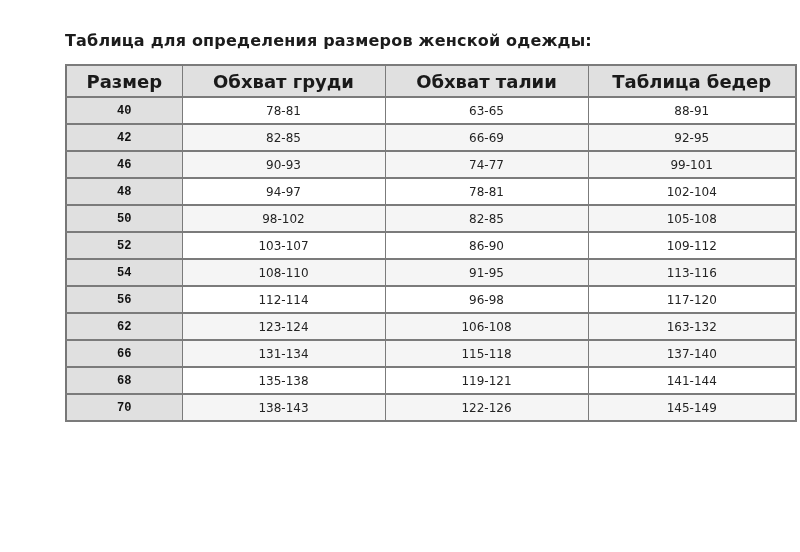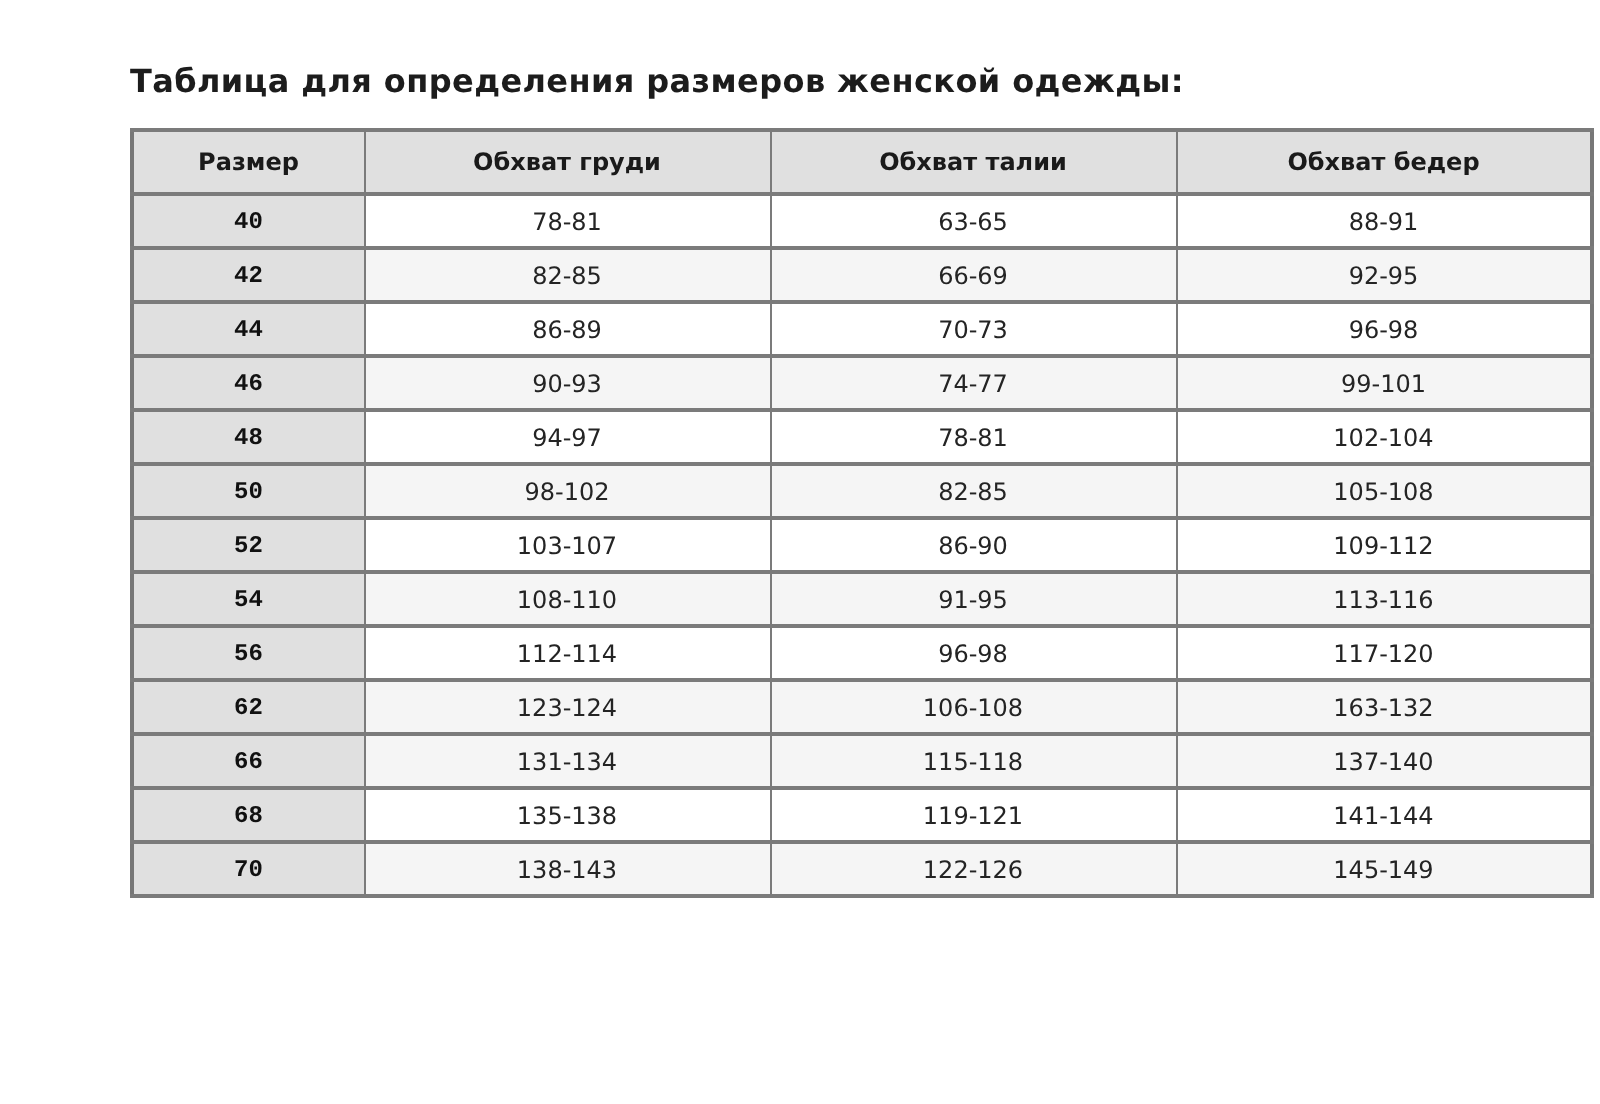--- a/index.html
+++ b/index.html
@@ -49,7 +49,7 @@
   table.sizes-table th {
     height: 30px;
     background: #e0e0e0;
-    font-size: 12px;
+    font-size: 18px;
     font-weight: bold;
     color: #1a1a1a;
   }

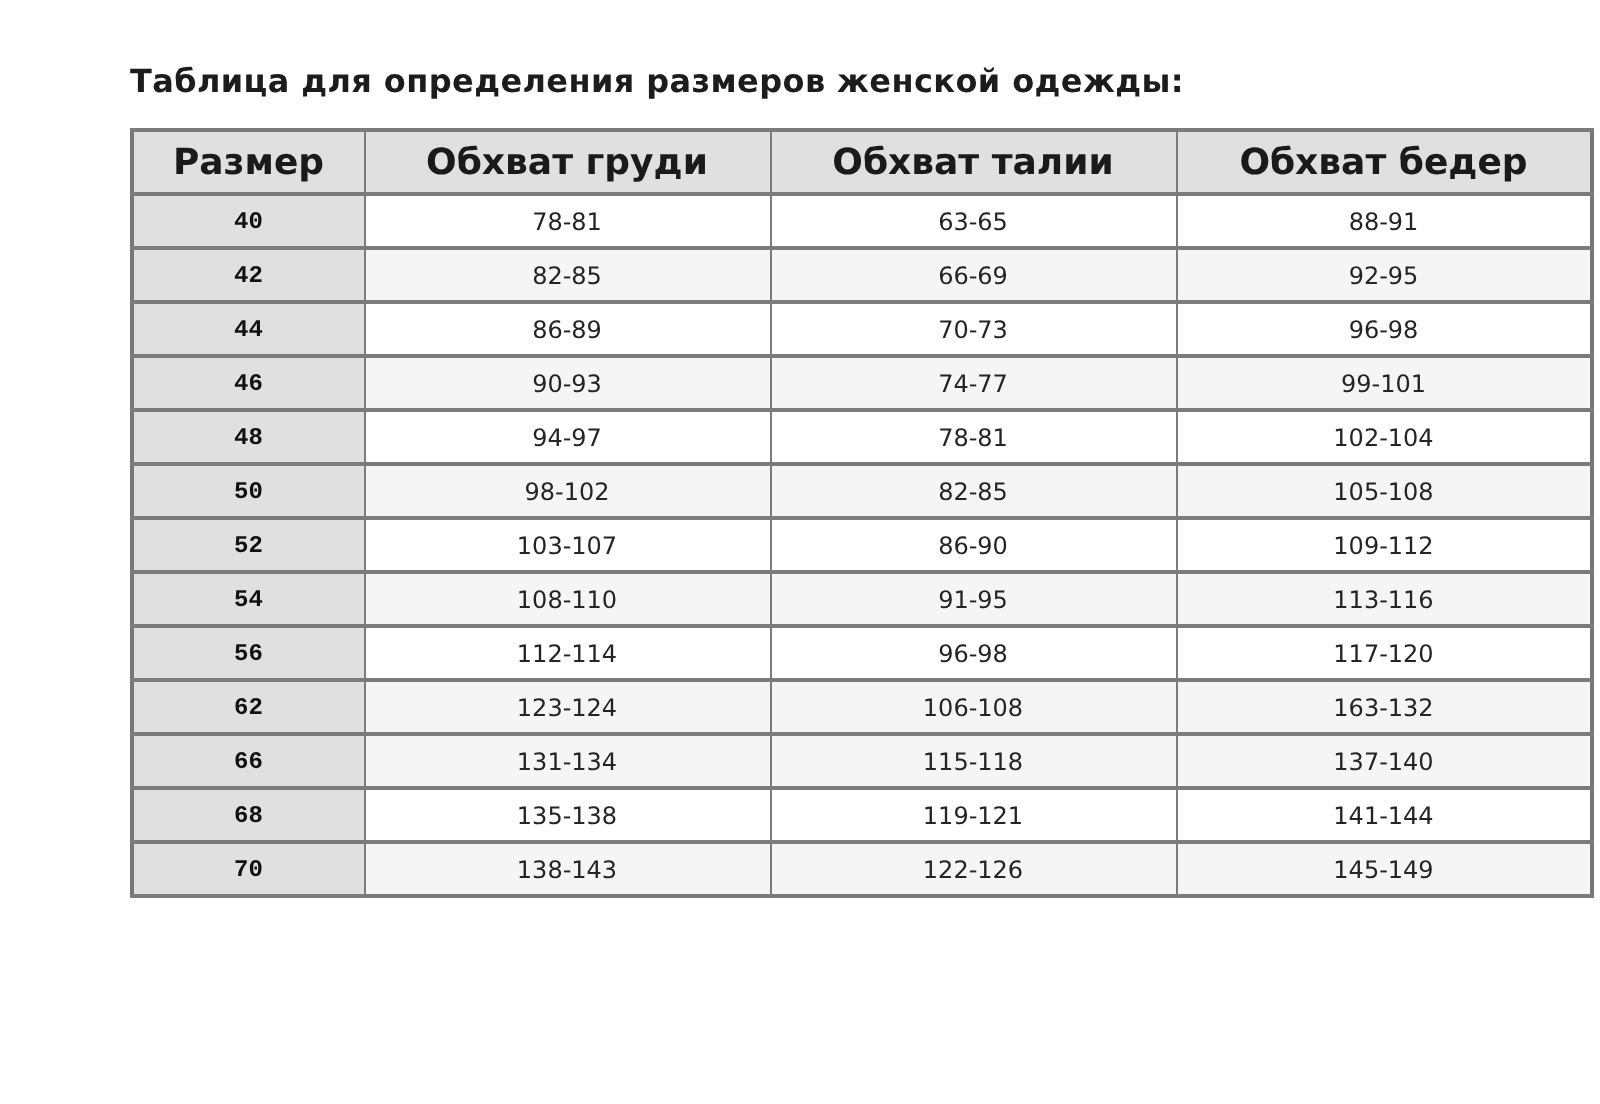--- a/index.html
+++ b/index.html
@@ -87,7 +87,7 @@
         <th>Размер</th>
         <th>Обхват груди</th>
         <th>Обхват талии</th>
-        <th>Обхват бедер</th>
+        <th>Таблица бедер</th>
       </tr>
     </thead>
     <tbody>

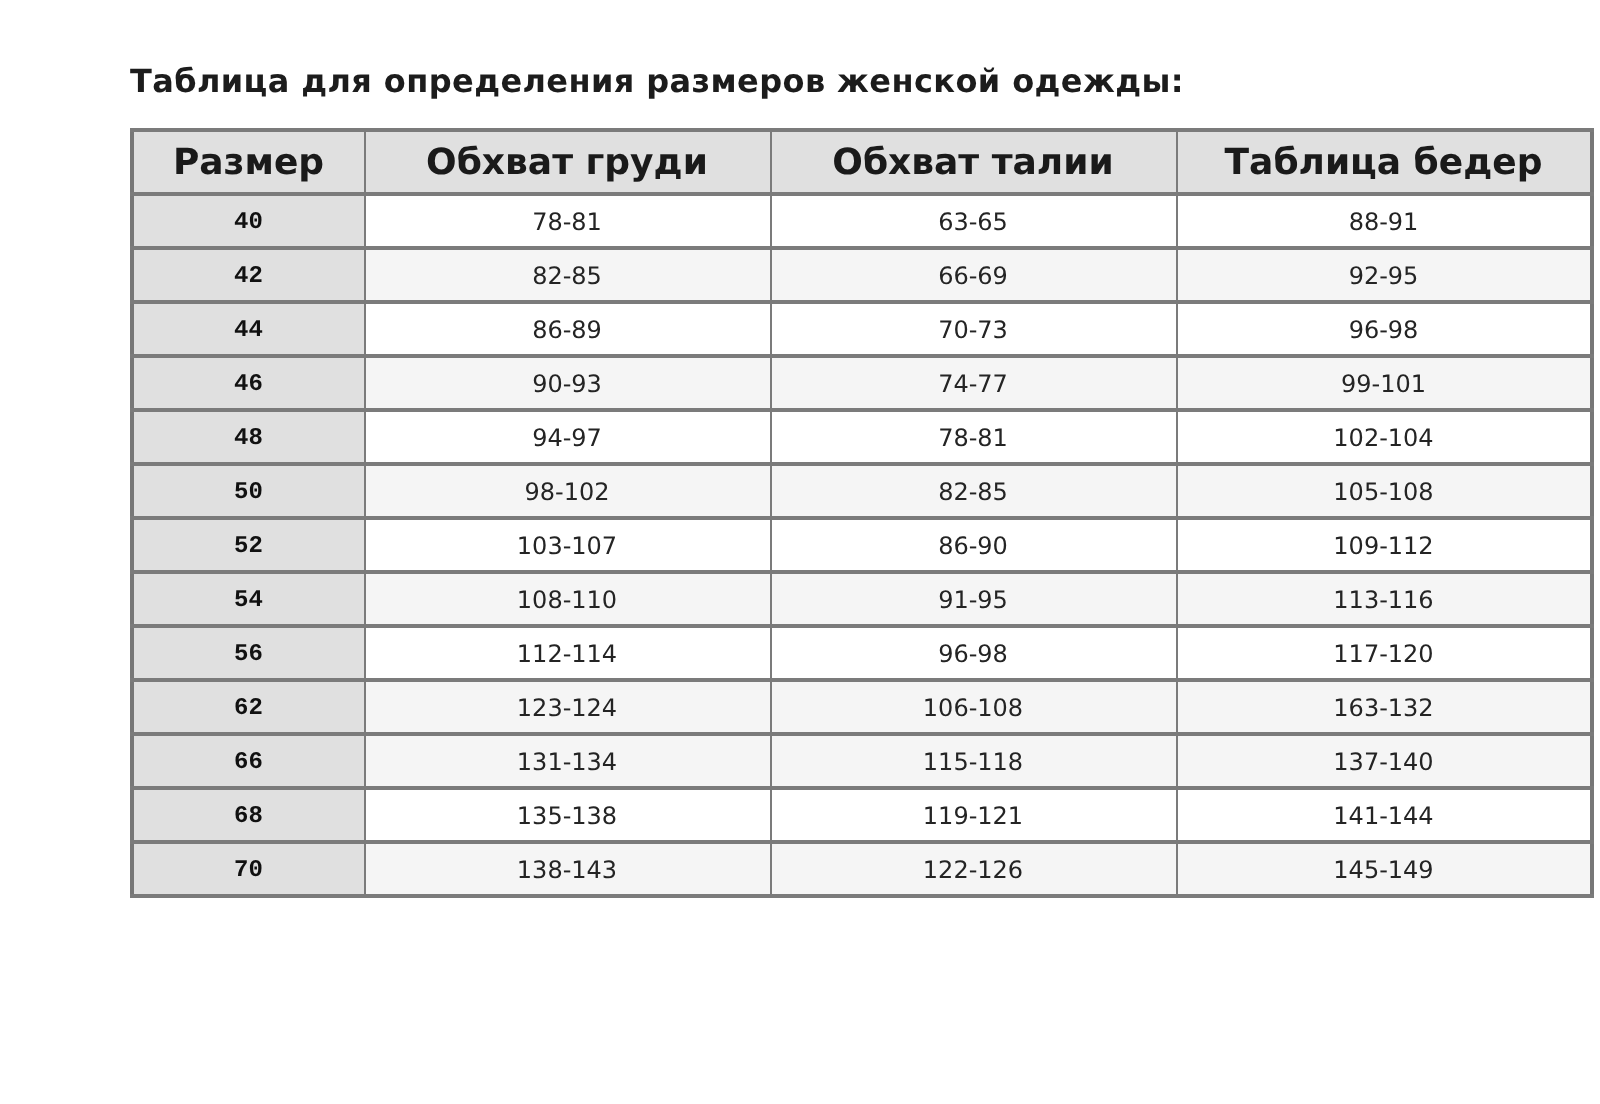--- a/index.html
+++ b/index.html
@@ -103,12 +103,6 @@
           <td class="data-cell">66-69</td>
           <td class="data-cell">92-95</td>
         </tr>
-        <tr>
-          <td class="size-cell">44</td>
-          <td class="data-cell">86-89</td>
-          <td class="data-cell">70-73</td>
-          <td class="data-cell">96-98</td>
-        </tr>
         <tr class="alt">
           <td class="size-cell">46</td>
           <td class="data-cell">90-93</td>

